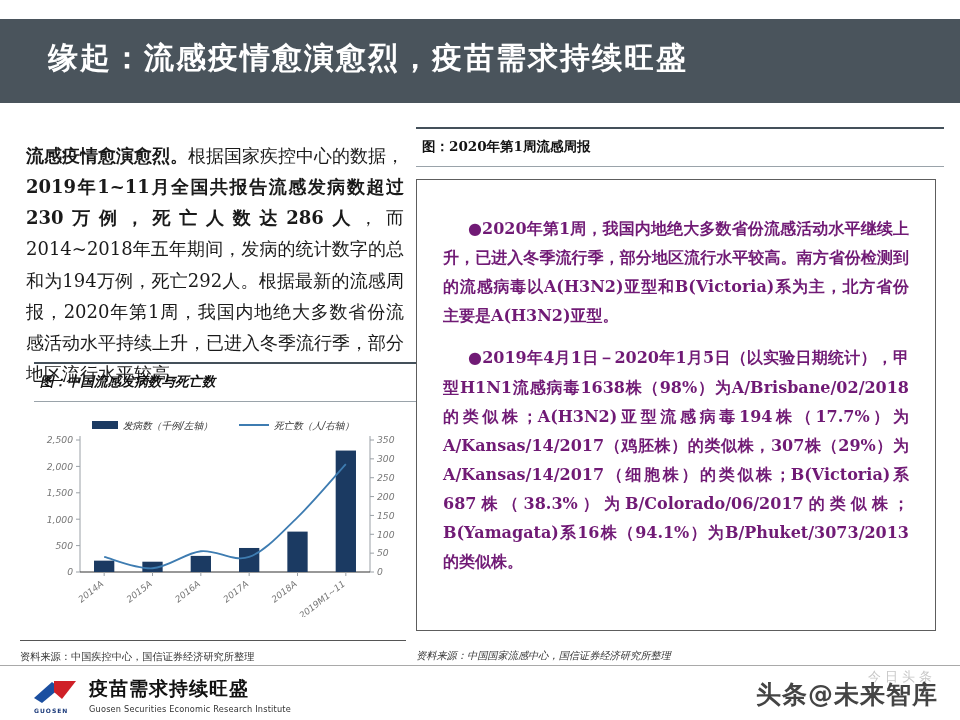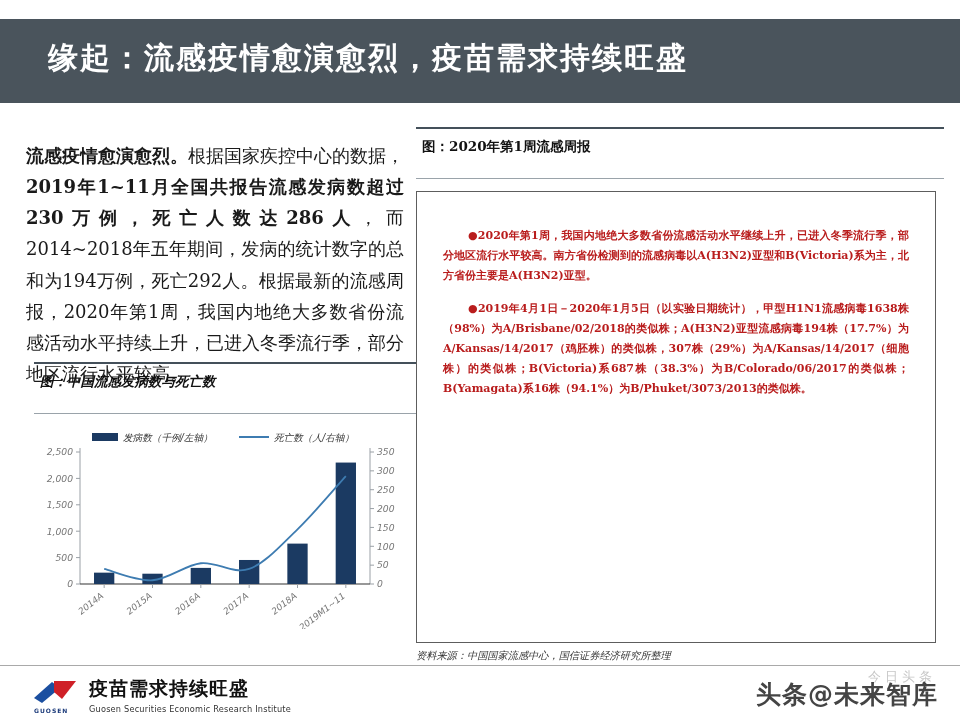--- a/index.html
+++ b/index.html
@@ -41,7 +41,7 @@
   .card-head {
     border-top: 2.5px solid #44505a;
     border-bottom: 1.6px solid #9aa3aa;
-    padding: 7px 2px 22px 6px;
+    padding: 7px 2px 10px 6px;
   }
   .card-head .t {
     font-size: 13.5px; font-weight: 700; color: #111;

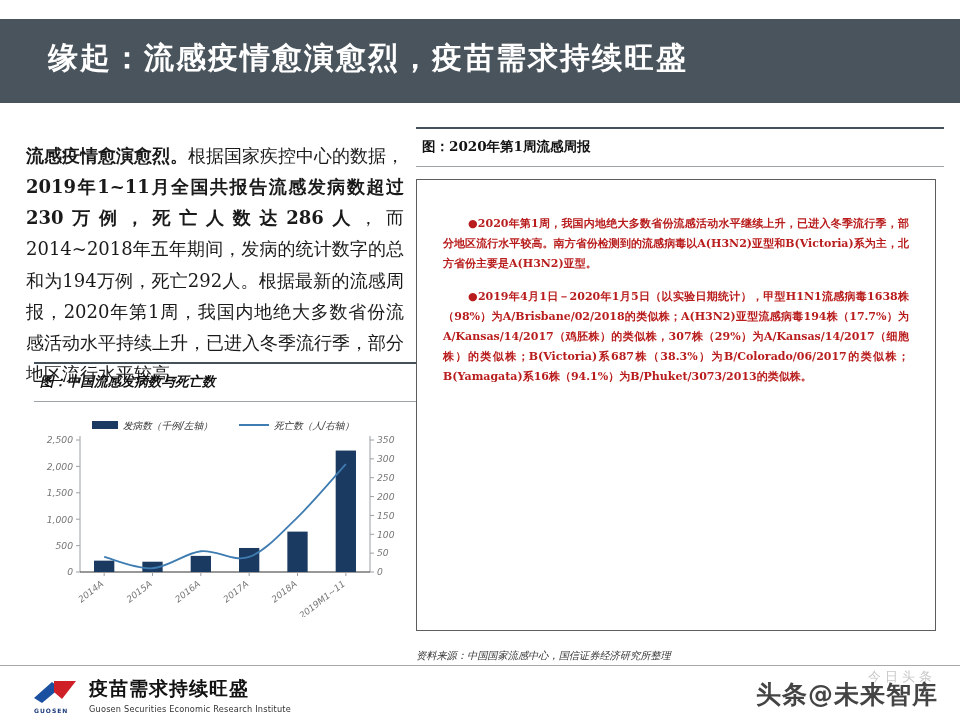--- a/index.html
+++ b/index.html
@@ -75,7 +75,7 @@
     margin-bottom: 26px;
   }
   .doc-p {
-    font-size: 11px; line-height: 1.82; color: #b91c1c; text-align: justify;
+    font-size: 16px; line-height: 1.82; color: #701a75; text-align: justify;
     font-family: "DejaVu Serif", "Liberation Serif", serif;
     text-indent: 25px; font-weight: 700;
     margin-bottom: 13px;

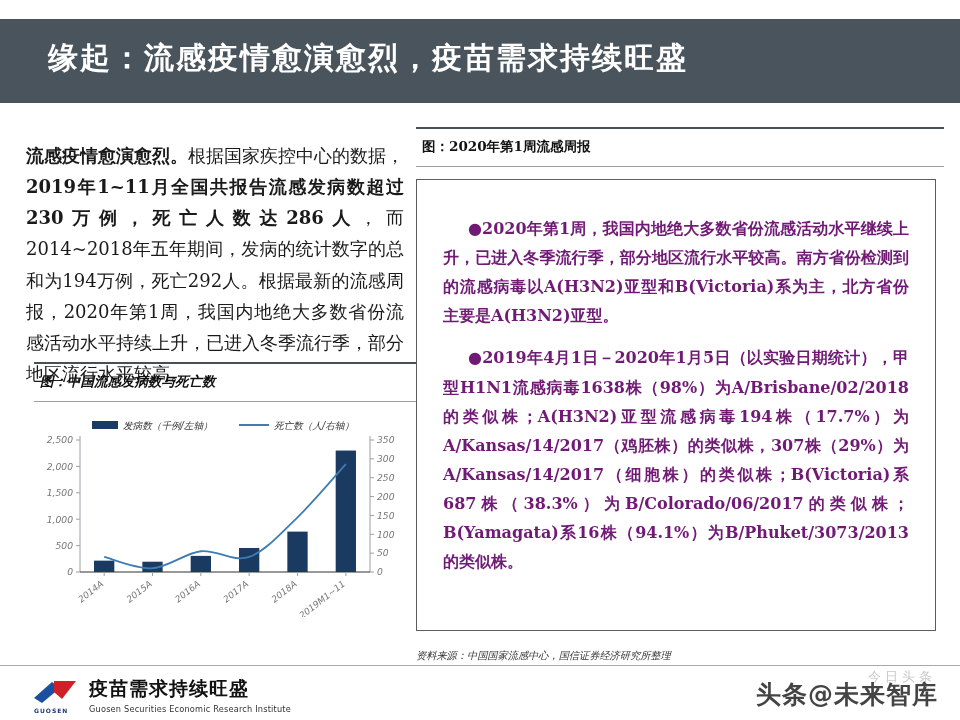--- a/index.html
+++ b/index.html
@@ -199,6 +199,9 @@
     </div>
   </div>
 
+  <div class="src-left">
+    <span class="src-note">资料来源：中国疾控中心，国信证券经济研究所整理</span>
+  </div>
 
   <div class="right-col">
     <div class="card-head">

